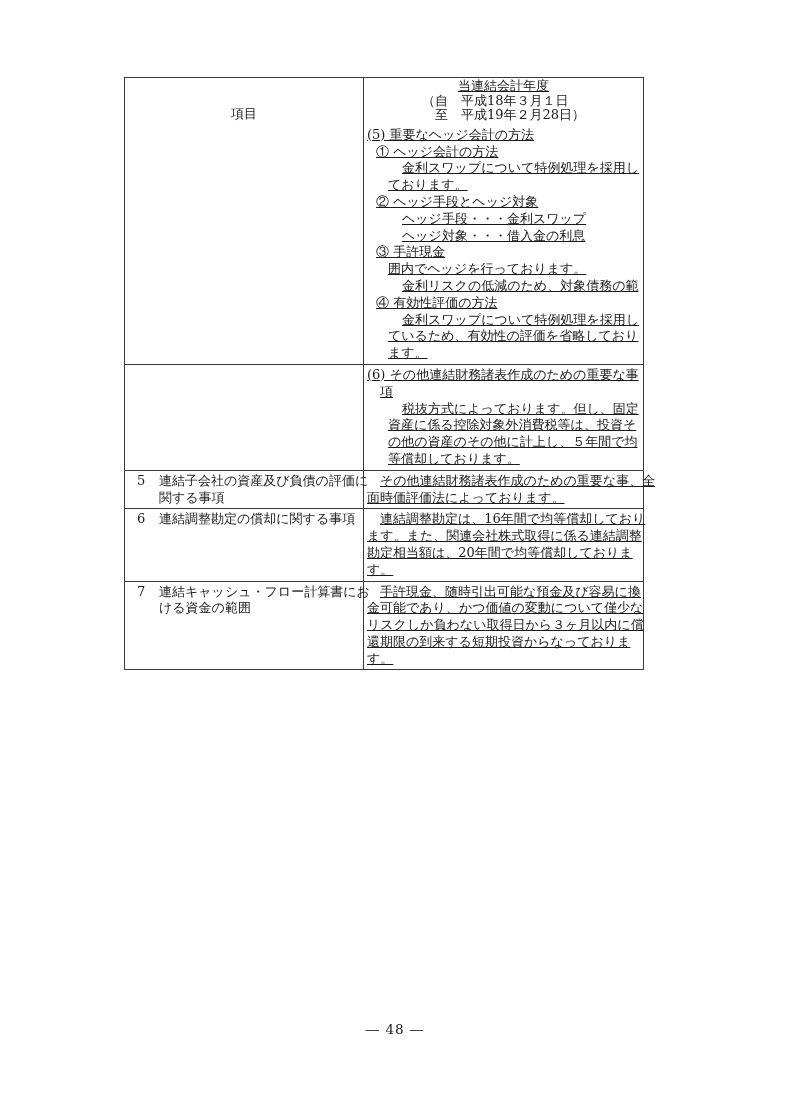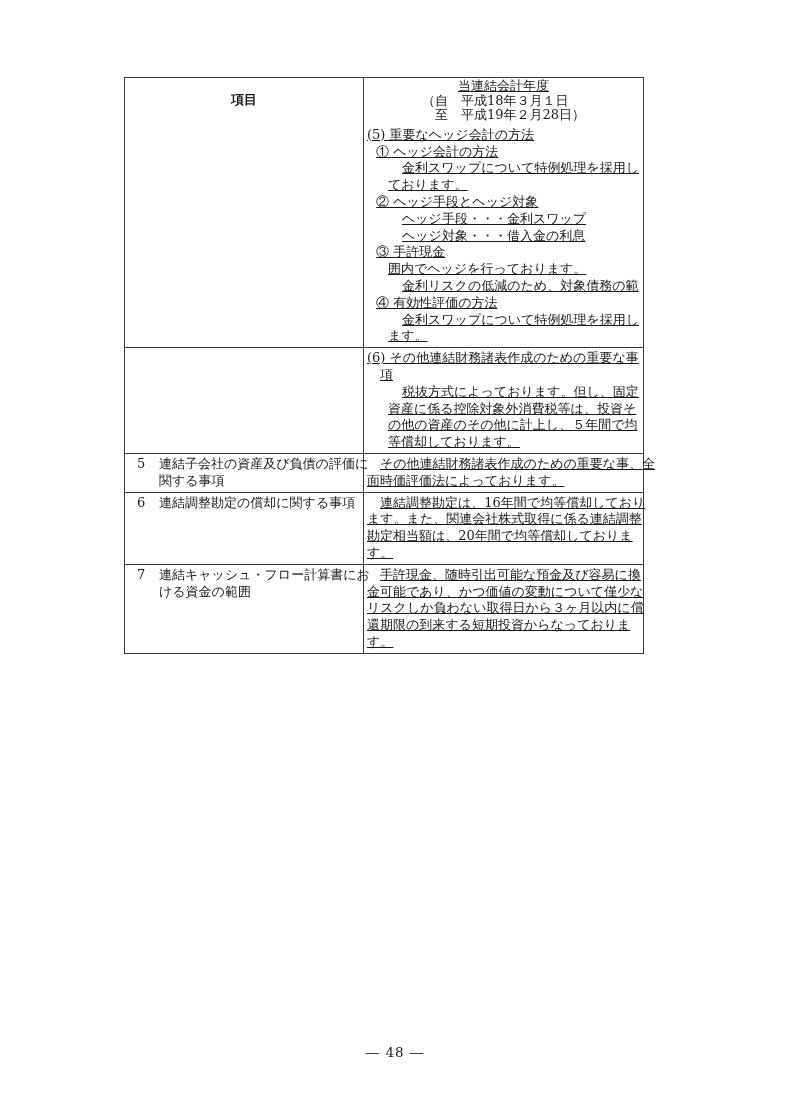--- a/index.html
+++ b/index.html
@@ -35,7 +35,7 @@
   .cell-content { flex: 1; min-width: 0; text-decoration: underline; }
   
   .hrow .cell { padding-top: 1px; padding-bottom: 2px; }
-  .hcell-item { align-items: center; justify-content: center; font-weight: bold; }
+  .hcell-item { align-items: flex-end; justify-content: center; }
   .hcell-period { text-align: center; line-height: 14.6px; }
   .h-title { text-align: center; }
   .h-dates { display: inline-block; text-align: left; }

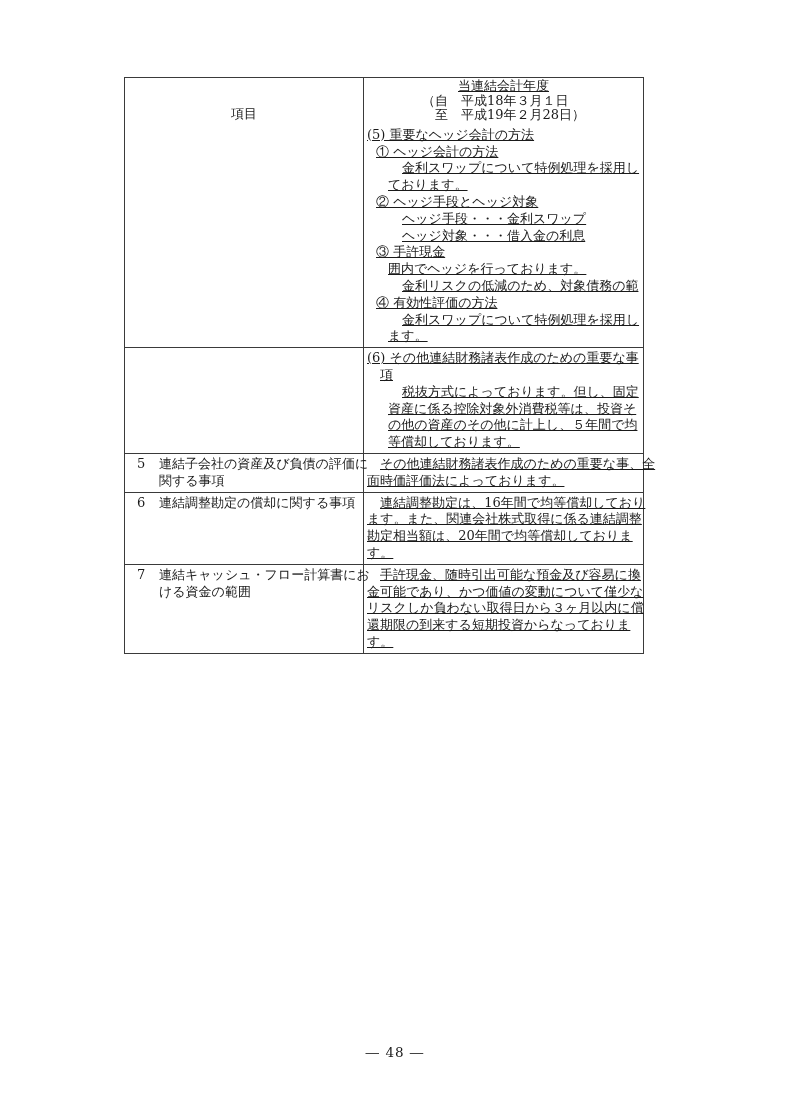--- a/index.html
+++ b/index.html
@@ -93,6 +93,7 @@
             <div class="cline ind3">金利リスクの低減のため、対象債務の範</div>
             <div class="cline ind1">④ 有効性評価の方法</div>
             <div class="cline ind3">金利スワップについて特例処理を採用し</div>
+            <div class="cline ind2">ているため、有効性の評価を省略しており</div>
             <div class="cline ind2">ます。</div>
           </div>
         </div>

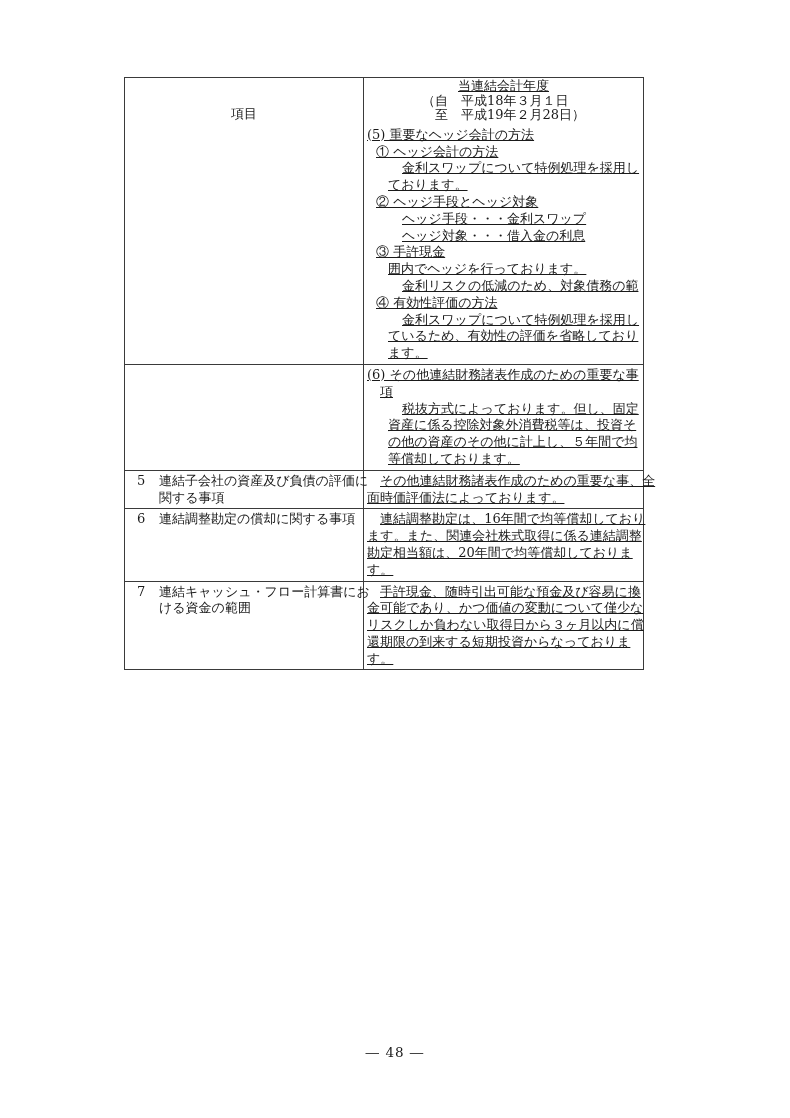--- a/index.html
+++ b/index.html
@@ -52,7 +52,7 @@
   .footer {
     position: absolute;
     left: 0;
-    top: 1044px;
+    top: 1021px;
     width: 100%;
     text-align: center;
     font-size: 13.5px;

